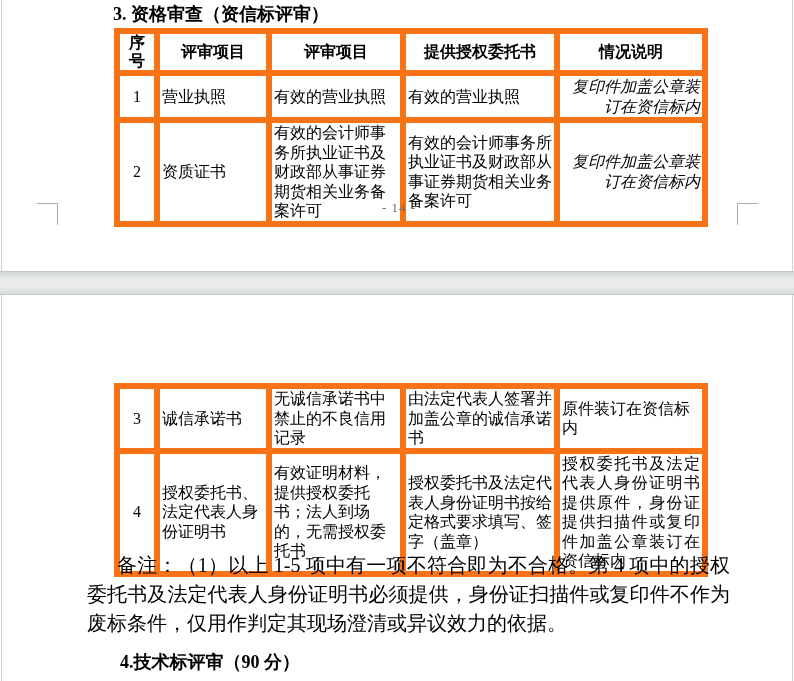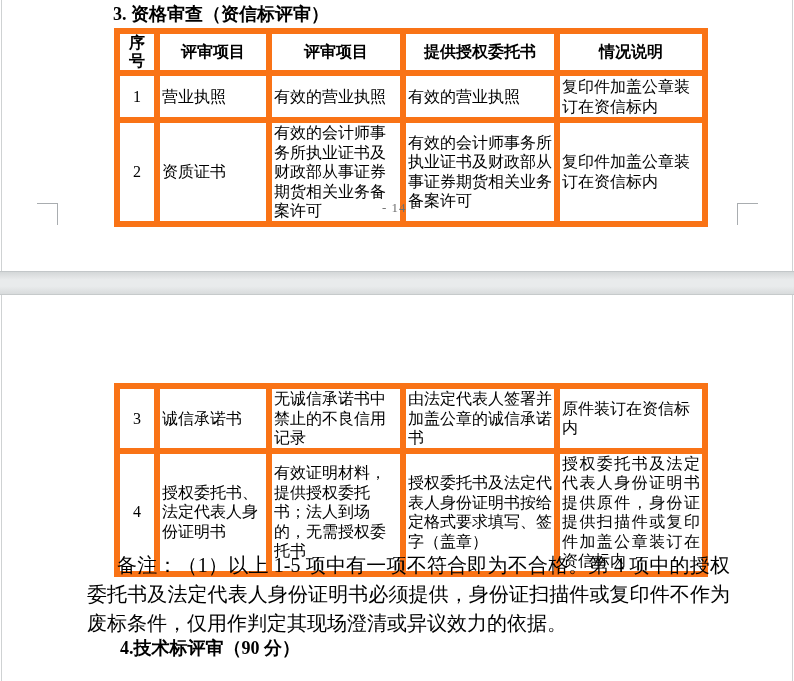--- a/index.html
+++ b/index.html
@@ -39,7 +39,7 @@
   .tbl th{font-weight:bold;text-align:center;line-height:18px;}
   .c-num{text-align:center;}
   .c-left{text-align:left;}
-  .c-center{text-align:left;}
+  .c-center{text-align:right;font-style:italic;}
   .c-just{text-align:justify;}
   .page-number{
     position:absolute;left:0;top:200px;width:794px;text-align:center;

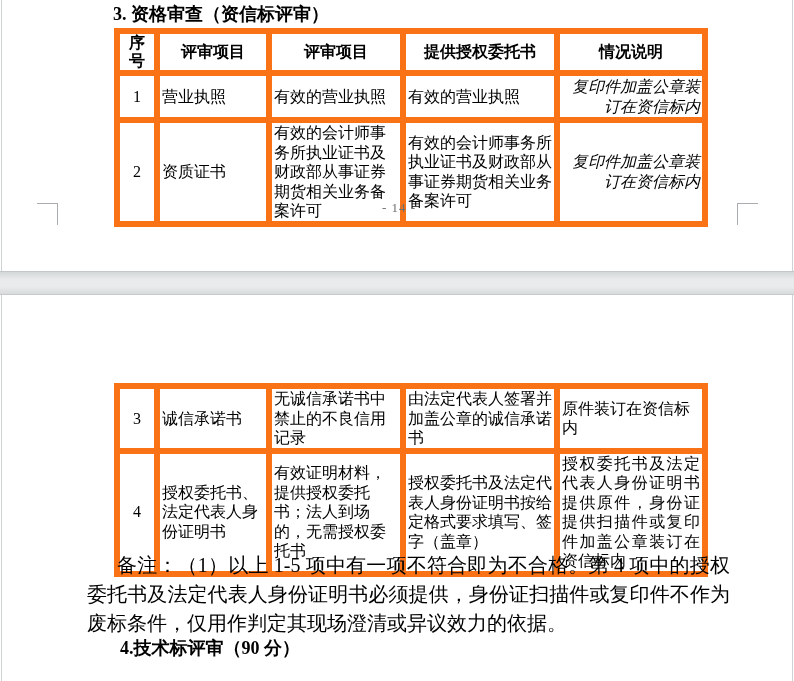--- a/index.html
+++ b/index.html
@@ -25,7 +25,7 @@
     position:absolute;font-size:18px;font-weight:bold;line-height:22px;white-space:nowrap;
   }
   .h3{left:111px;top:3px;}
-  .h4{left:118px;top:342px;} 
+  .h4{left:118px;top:356px;} 
   .tbl{
     position:absolute;border-collapse:collapse;table-layout:fixed;
     font-size:16px;line-height:19.5px;

